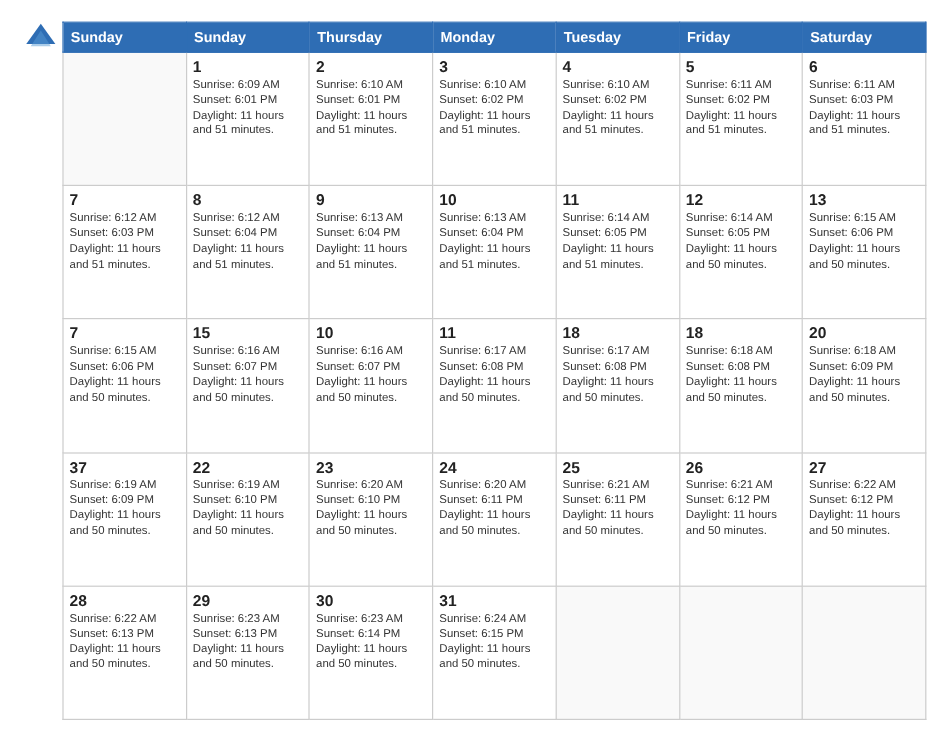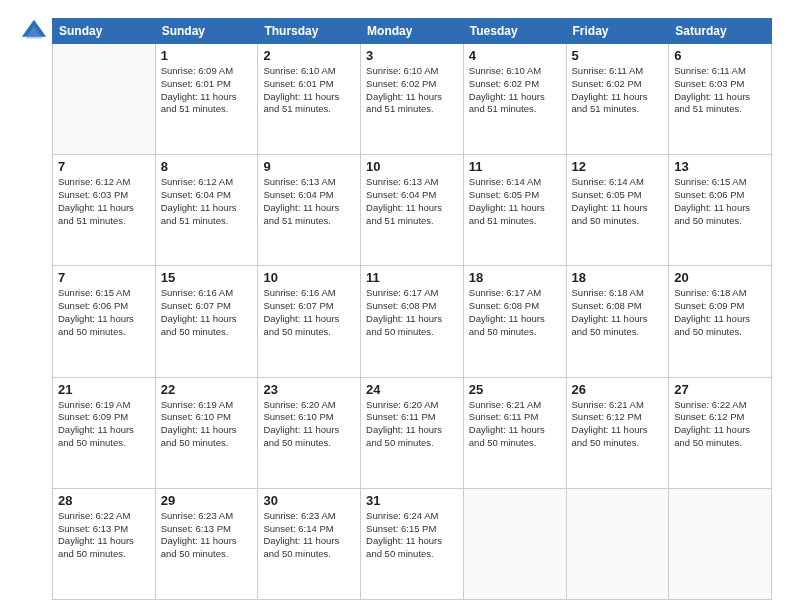--- a/index.html
+++ b/index.html
@@ -223,7 +223,7 @@
         </tr>
         <tr>
           <td>
-            <span class="day-num">21</span>
+            <span class="day-num">37</span>
             <div class="cell-info">Sunrise: 6:19 AM<br>Sunset: 6:09 PM<br>Daylight: 11 hours<br>and 50 minutes.</div>
           </td>
           <td>

